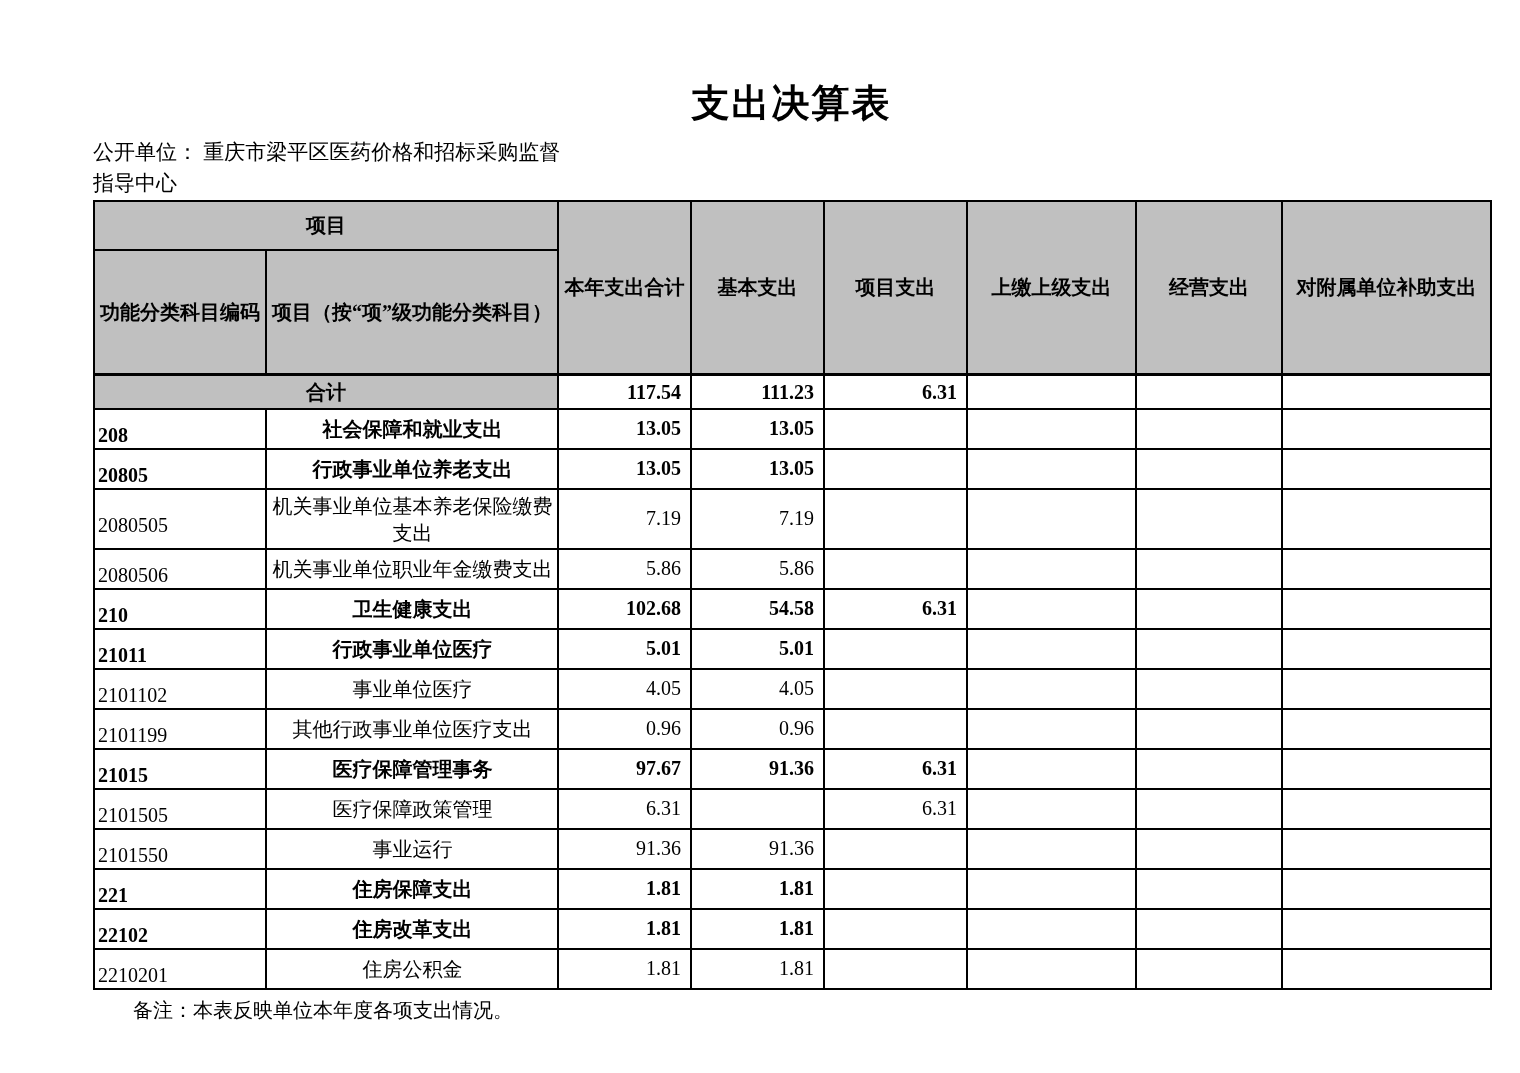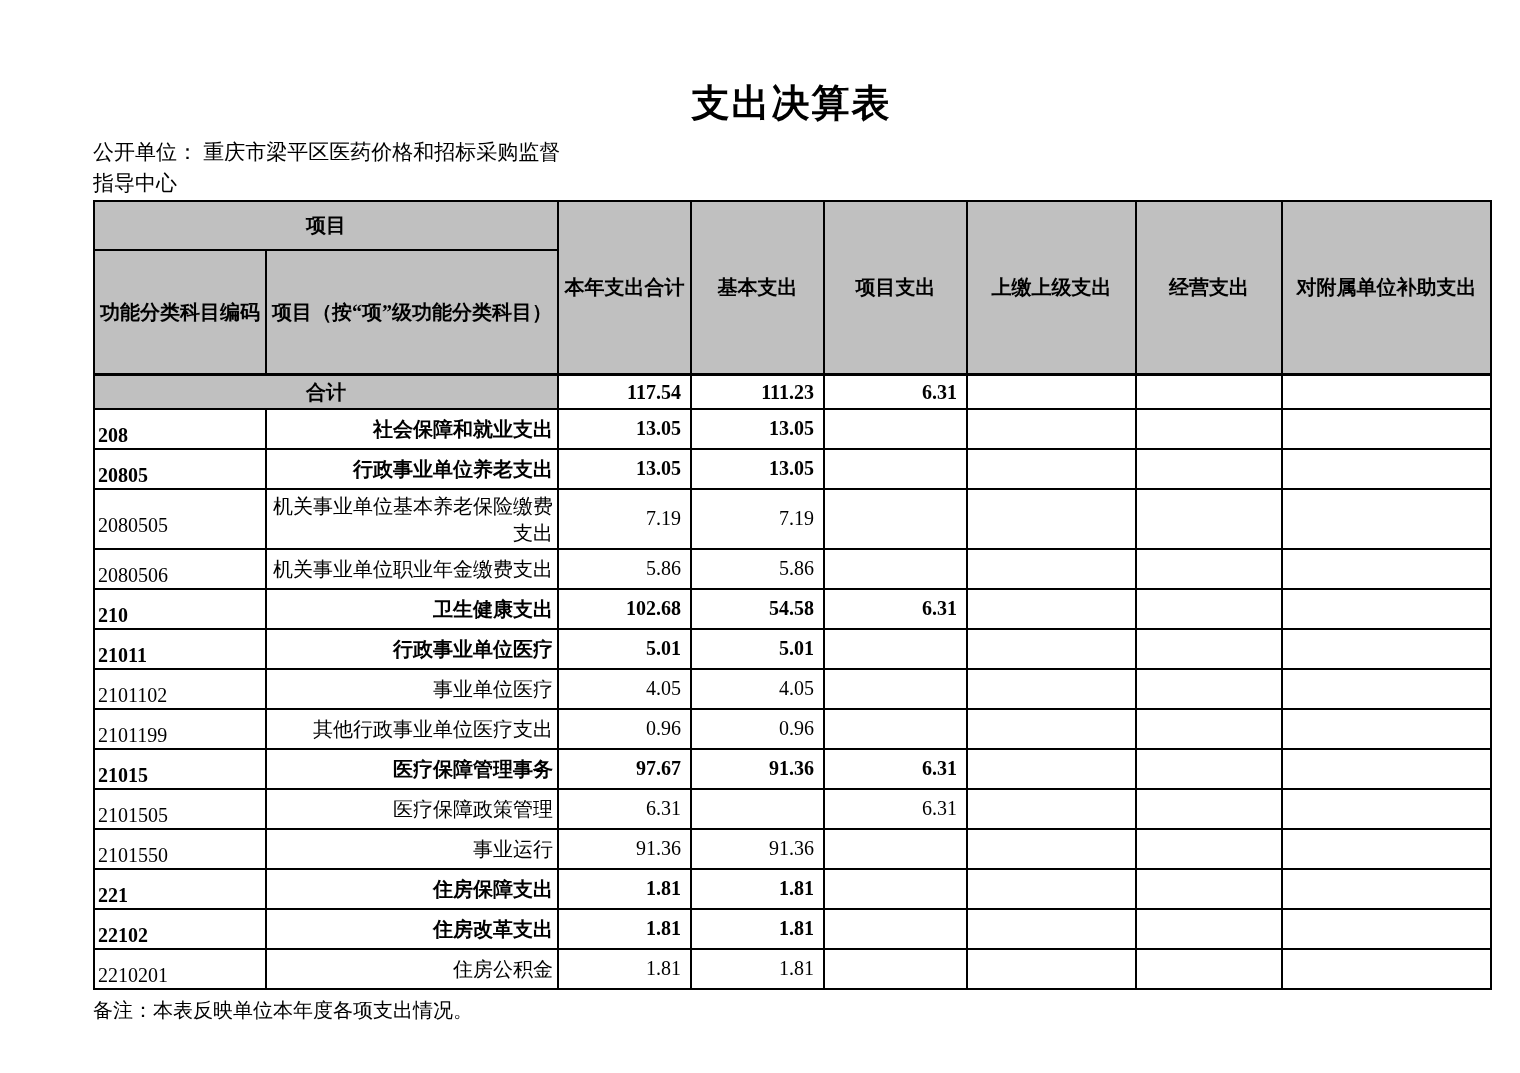--- a/index.html
+++ b/index.html
@@ -63,7 +63,7 @@
     font-weight: bold;
   }
   td.code { text-align: left; padding: 14px 2px 1px 3px; }
-  td.item { text-align: right; padding: 3px 4px 1px 5px; line-height: 1.35; }
+  td.item { text-align: center; padding: 3px 4px 1px 5px; line-height: 1.35; }
   td.num  { text-align: right; padding: 1px 9px 1px 2px; }
   tr.bold-row td { font-weight: bold; }
   tr.total-row td { font-weight: bold; }

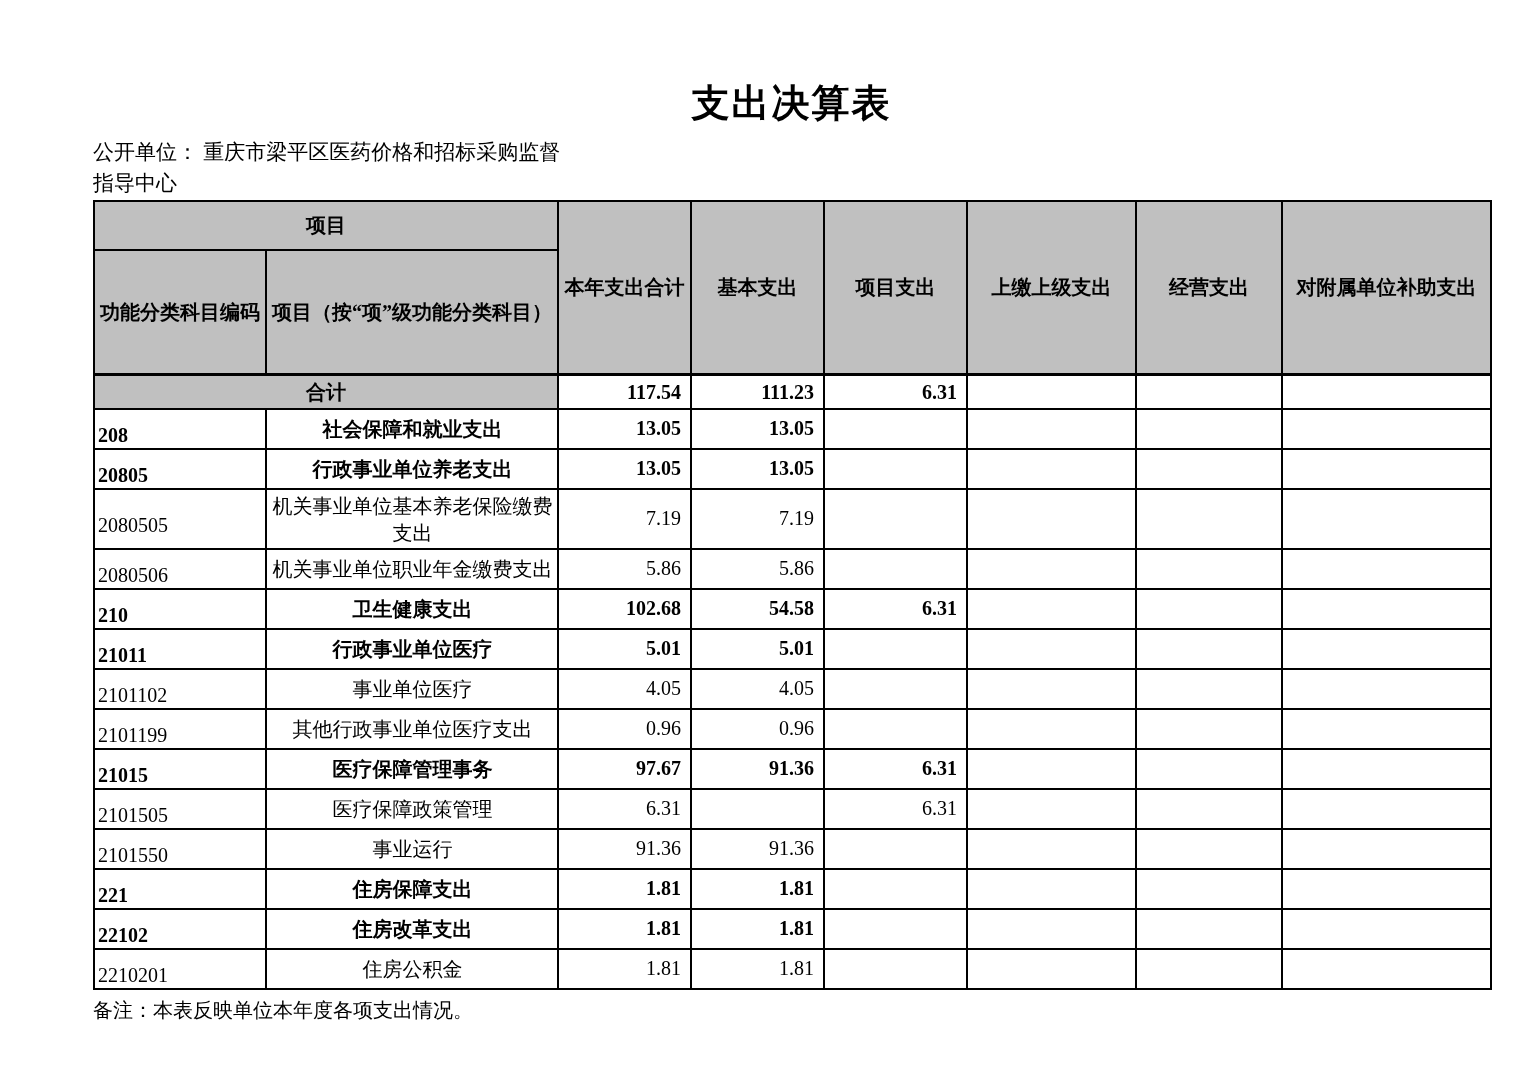--- a/index.html
+++ b/index.html
@@ -70,6 +70,7 @@
   .note-line {
     margin-top: 7px;
     font-size: 20px;
+    margin-left: 40px;
   }
   .page-number {
     margin-top: 55px;

